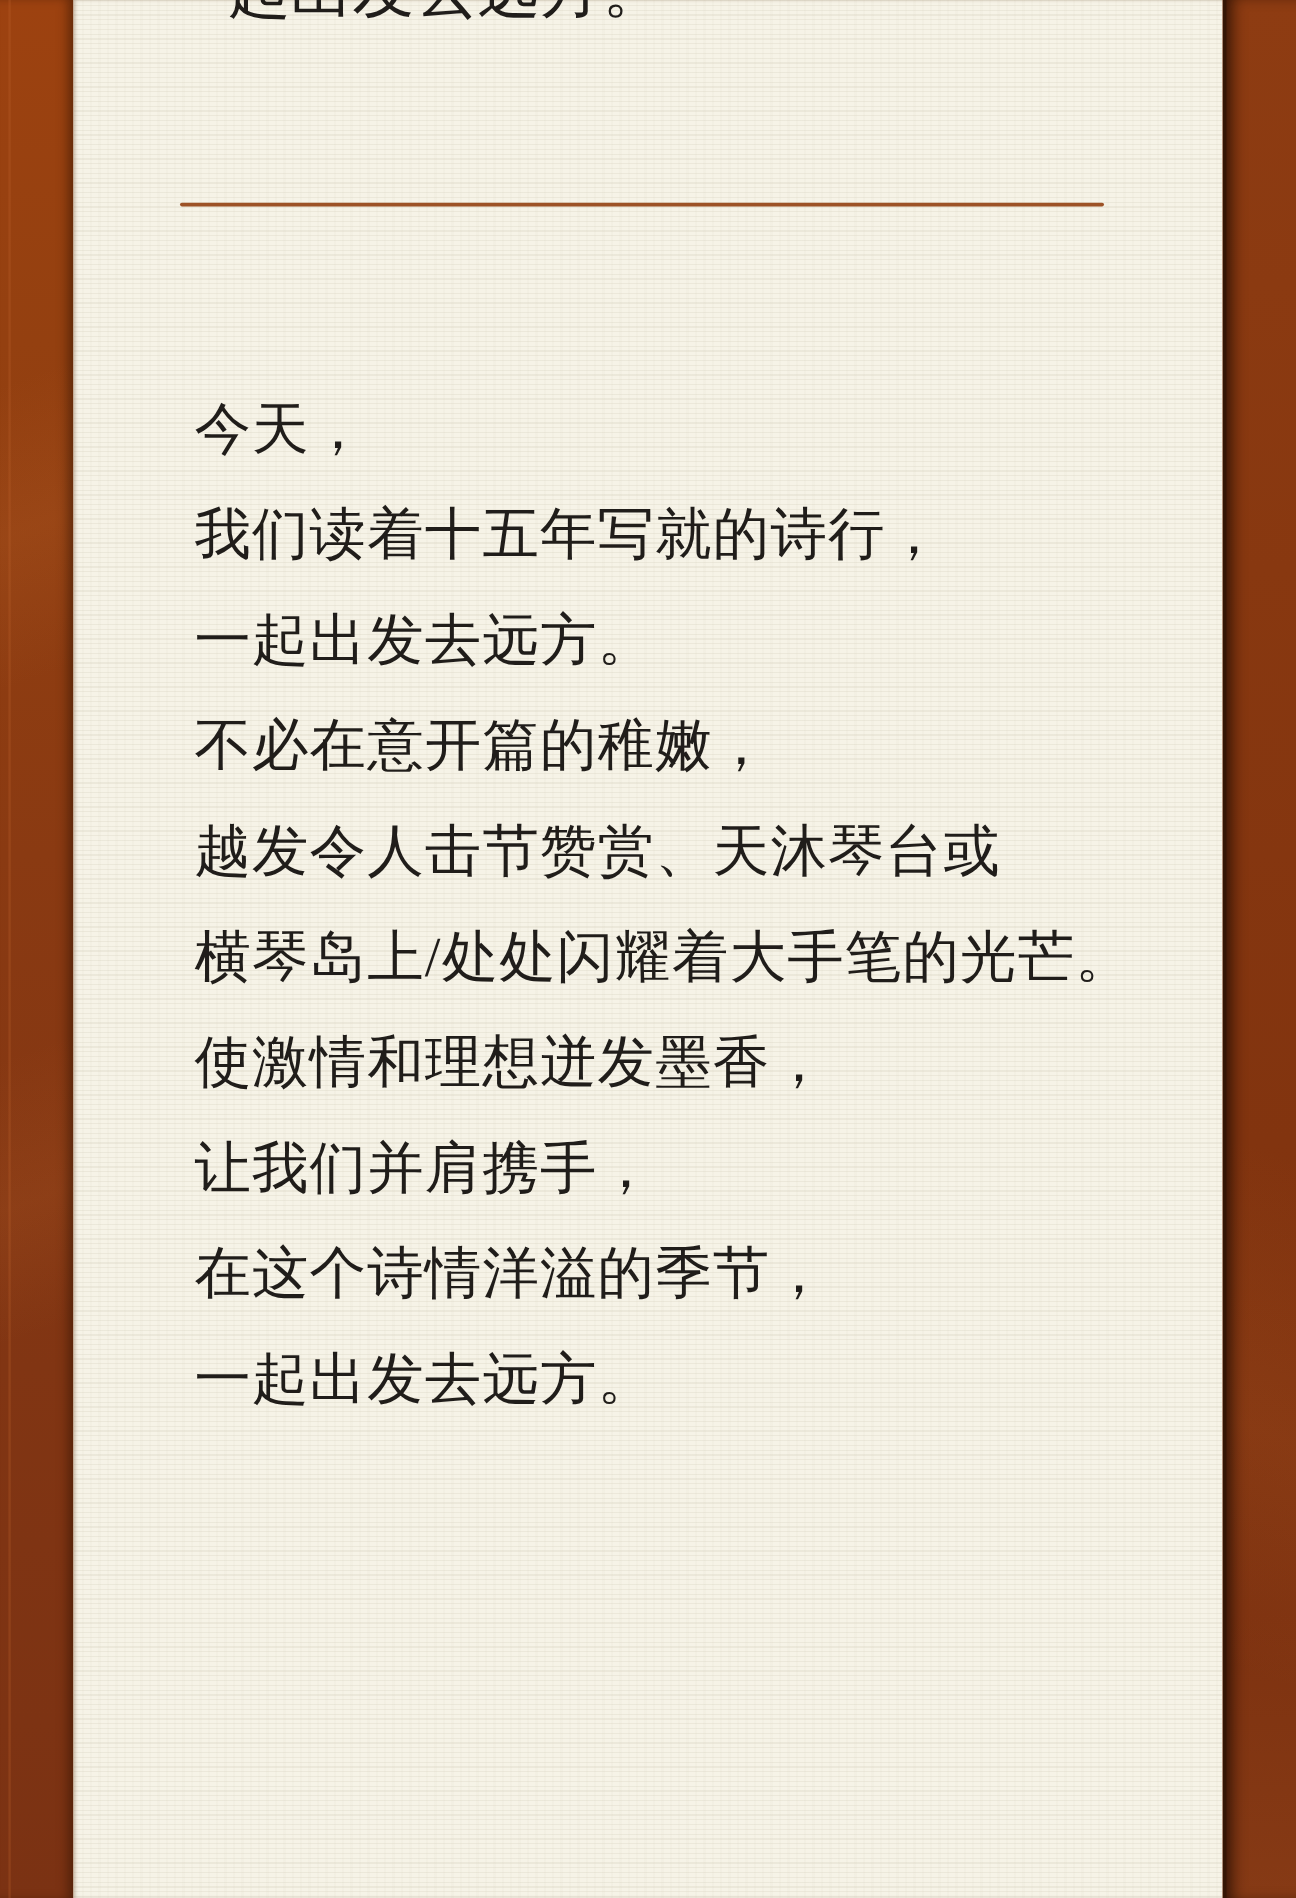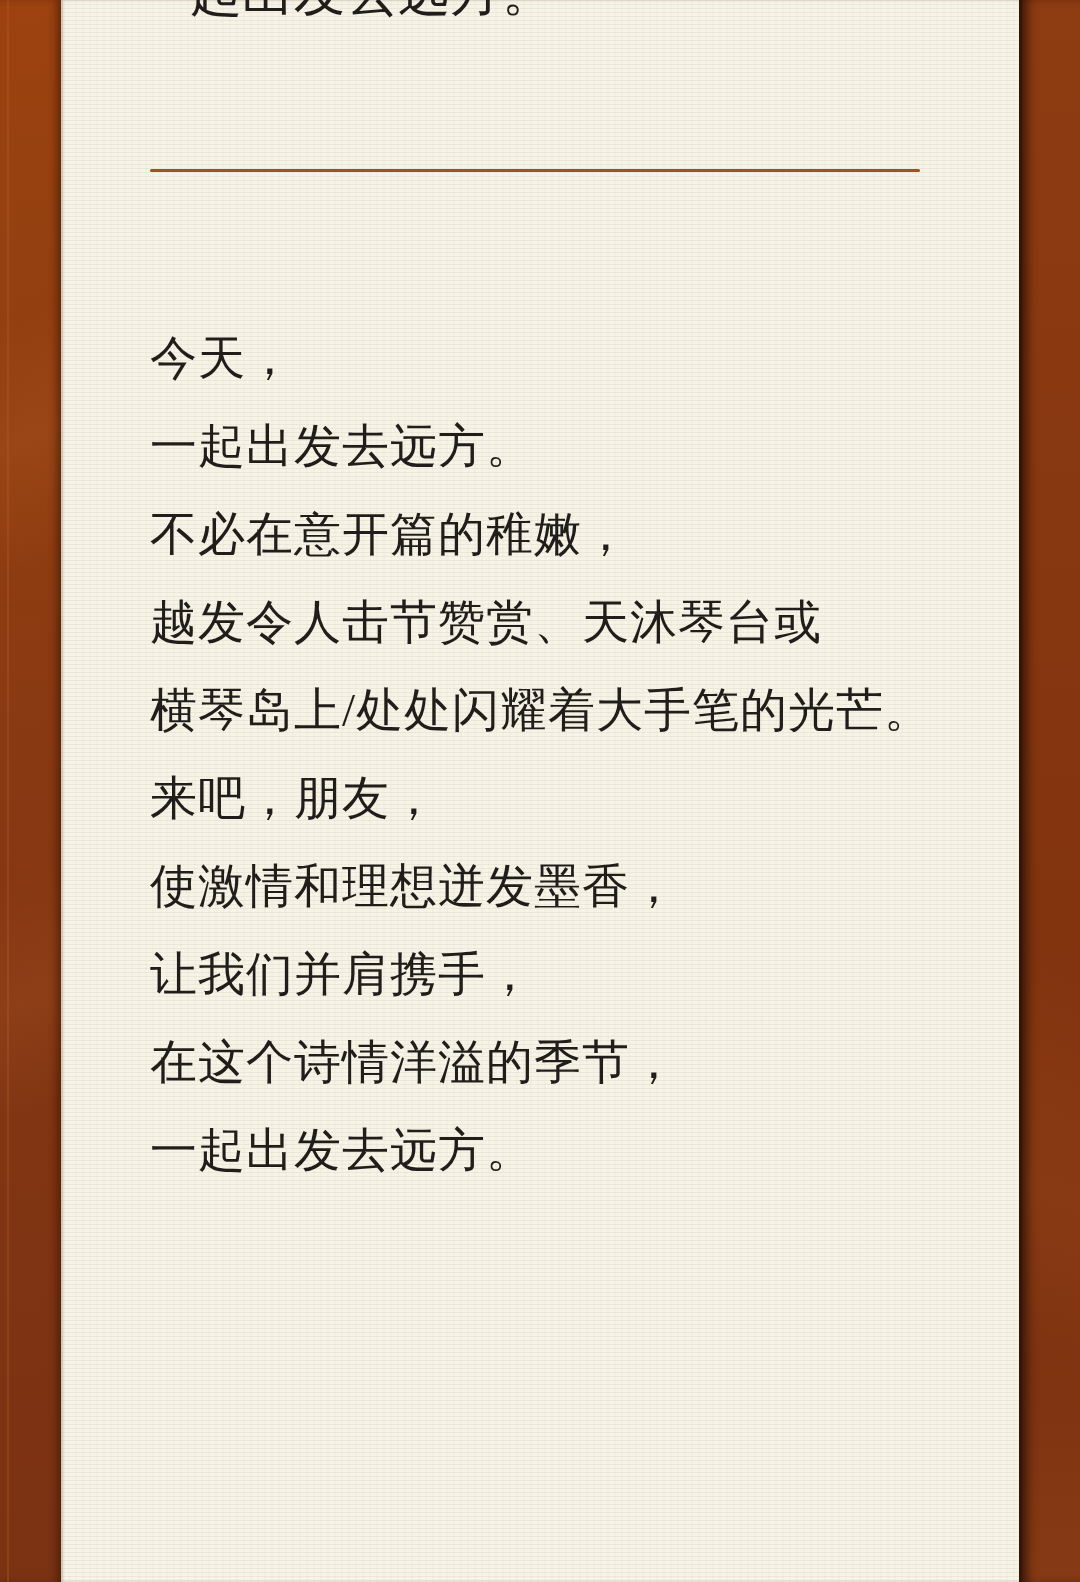--- a/index.html
+++ b/index.html
@@ -120,6 +120,7 @@
     letter-spacing: 1px;
     color: #201d1a;
     white-space: nowrap;
+    margin-left: 12px;
   }
 </style>
 </head>

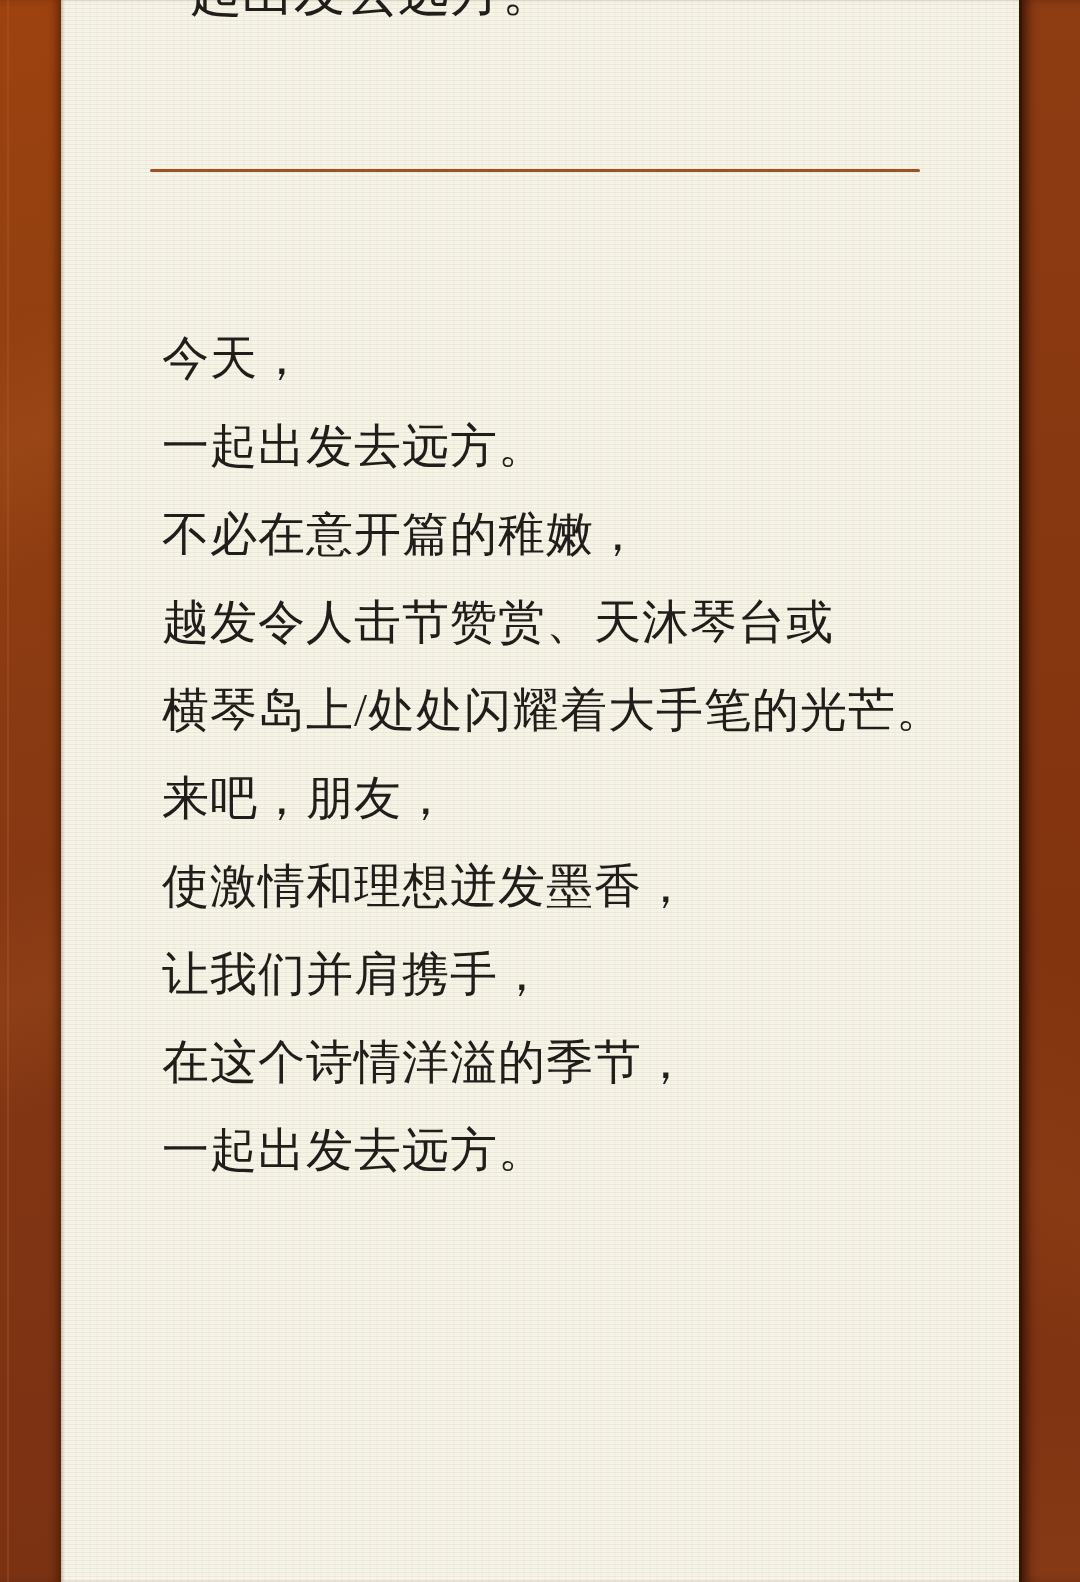--- a/index.html
+++ b/index.html
@@ -138,6 +138,7 @@
 
     <div class="poem">
       <div class="poem-line">今天，</div>
+      <div class="poem-line">我们读着十五年写就的诗行，</div>
       <div class="poem-line">一起出发去远方。</div>
       <div class="poem-line">不必在意开篇的稚嫩，</div>
       <div class="poem-line">越发令人击节赞赏、天沐琴台或</div>

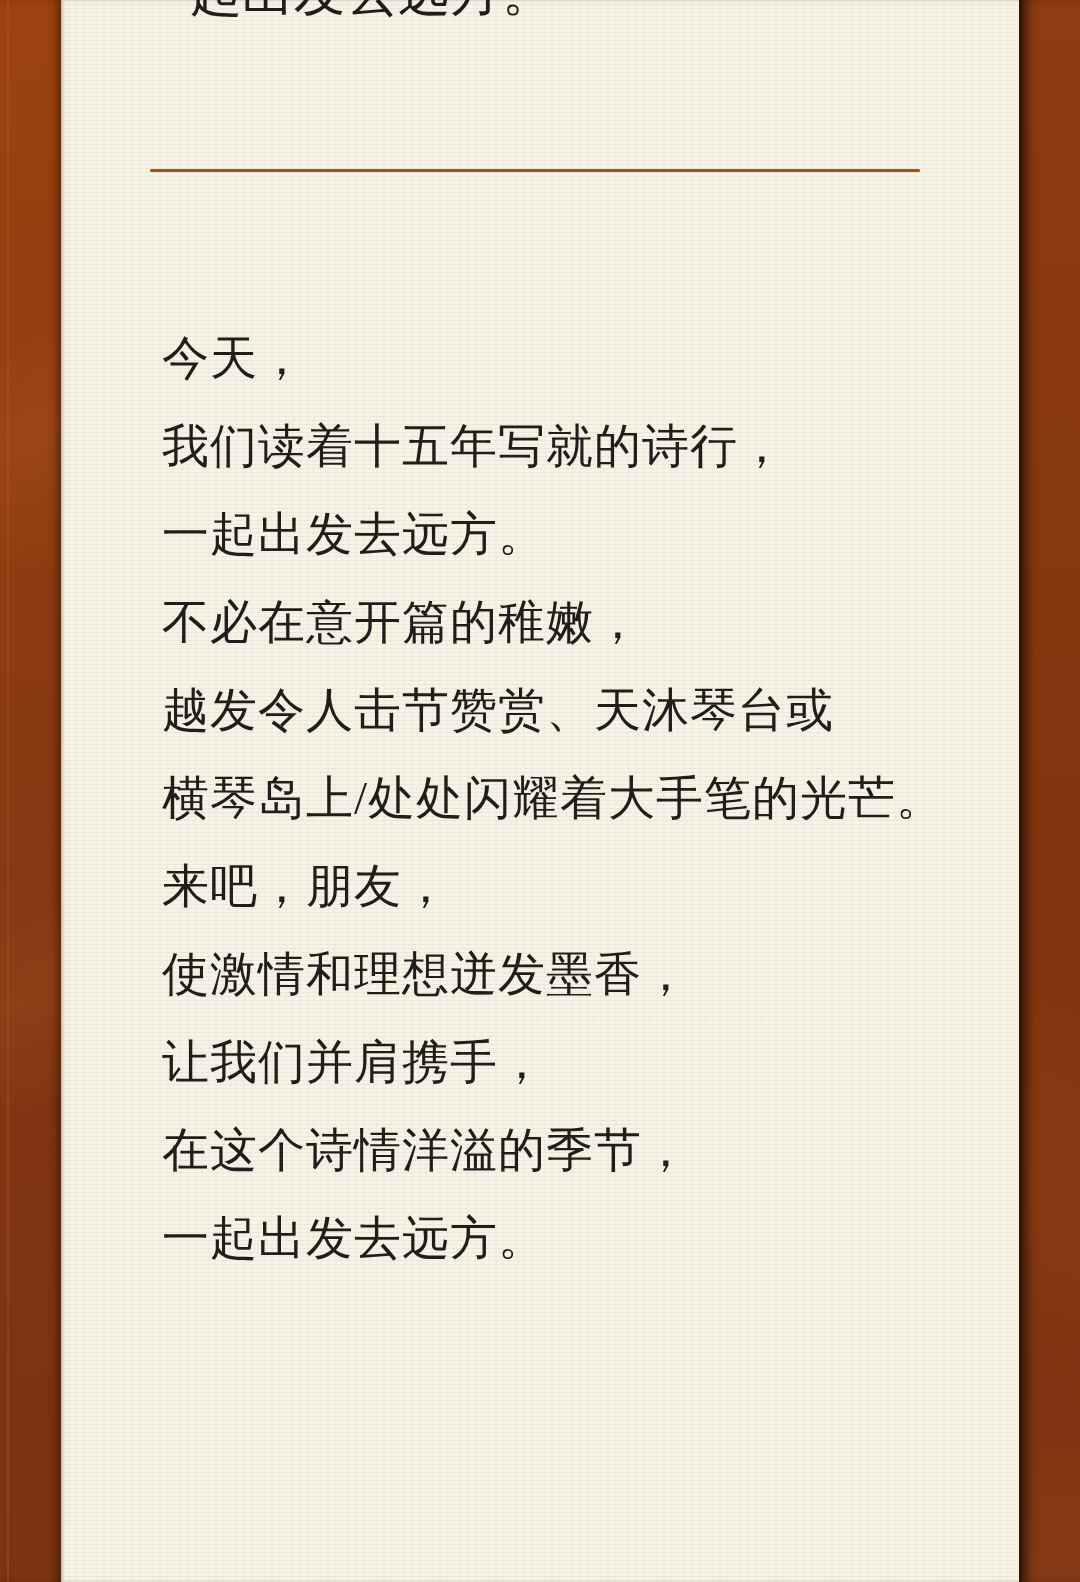--- a/index.html
+++ b/index.html
@@ -143,7 +143,6 @@
       <div class="poem-line">不必在意开篇的稚嫩，</div>
       <div class="poem-line">越发令人击节赞赏、天沐琴台或</div>
       <div class="poem-line">横琴岛上/处处闪耀着大手笔的光芒。</div>
-      <div class="poem-line">来吧，朋友，</div>
       <div class="poem-line">使激情和理想迸发墨香，</div>
       <div class="poem-line">让我们并肩携手，</div>
       <div class="poem-line">在这个诗情洋溢的季节，</div>

